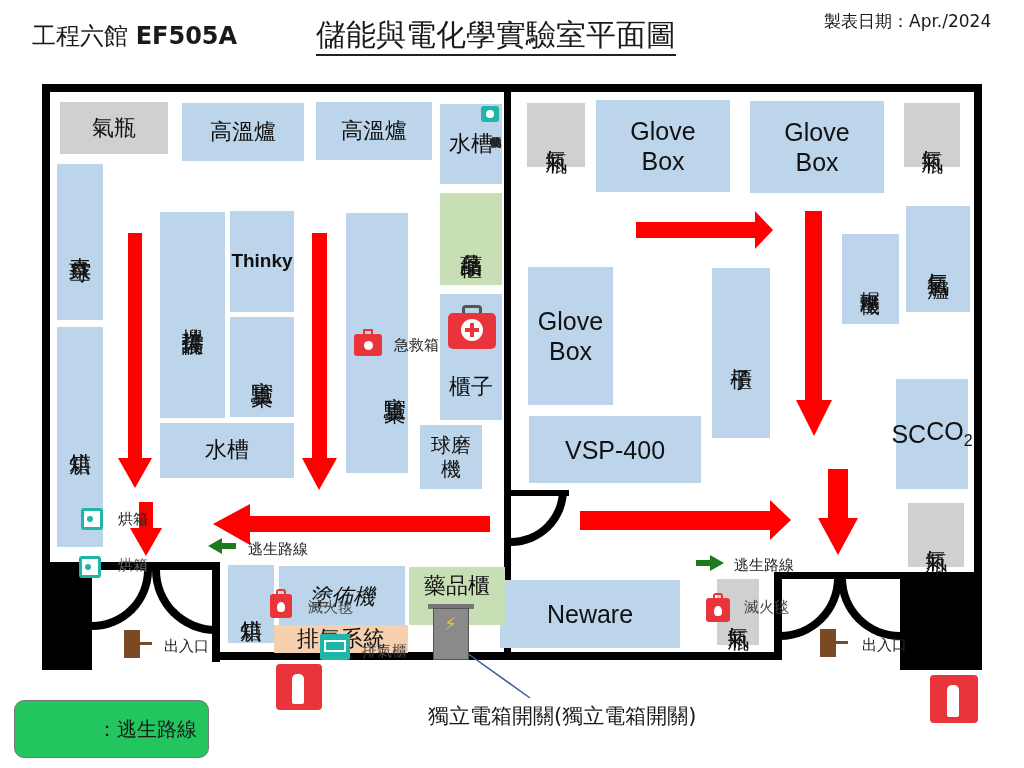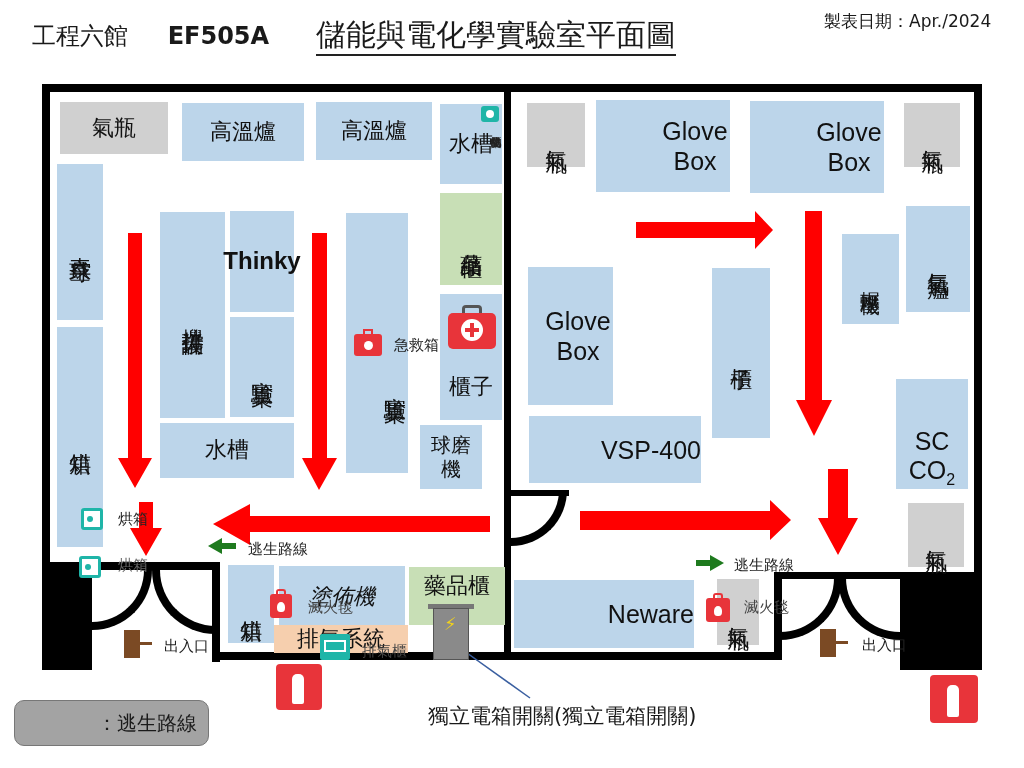--- a/index.html
+++ b/index.html
@@ -8,7 +8,7 @@
   .abs { position: absolute; }
 
   .hdr-left { left: 32px; top: 20px; font-size: 24px; }
-  .hdr-left b { font-weight: bold; margin-left: 32px; }
+  .hdr-left b { font-weight: bold; }
   .hdr-title { left: 316px; top: 16px; font-size: 30px; border-bottom: 2px solid #222; line-height: 38px; padding-bottom: 0; }
   .hdr-date { left: 824px; top: 10px; font-size: 17px; }
 

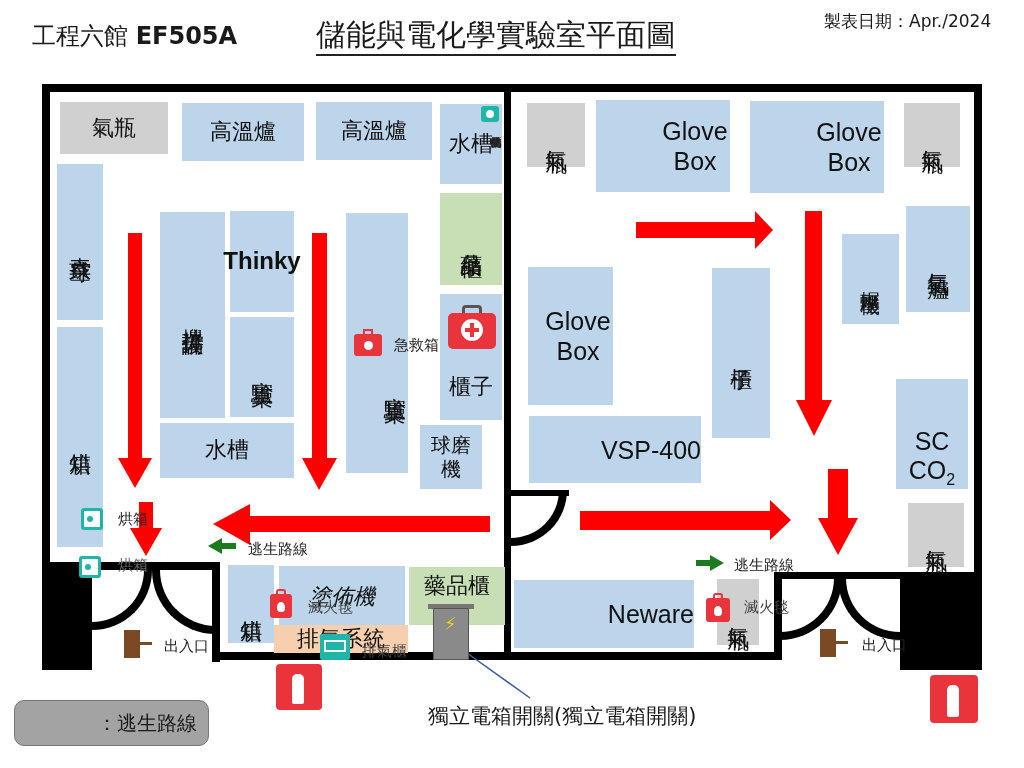--- a/index.html
+++ b/index.html
@@ -22,7 +22,7 @@
   .vert { writing-mode: vertical-rl; text-orientation: upright; letter-spacing: 2px; }
   .fs22 { font-size: 22px; }
   .fs20 { font-size: 20px; }
-  .en { font-family: "Liberation Sans", sans-serif; font-size: 25px; justify-content: flex-end; }
+  .en { font-family: "Liberation Sans", sans-serif; font-size: 25px; }
   .en-bold { font-family: "Liberation Sans", sans-serif; font-weight: bold; font-size: 24px; }
 
   .small-label { position: absolute; font-size: 15px; color: #222; white-space: nowrap; }

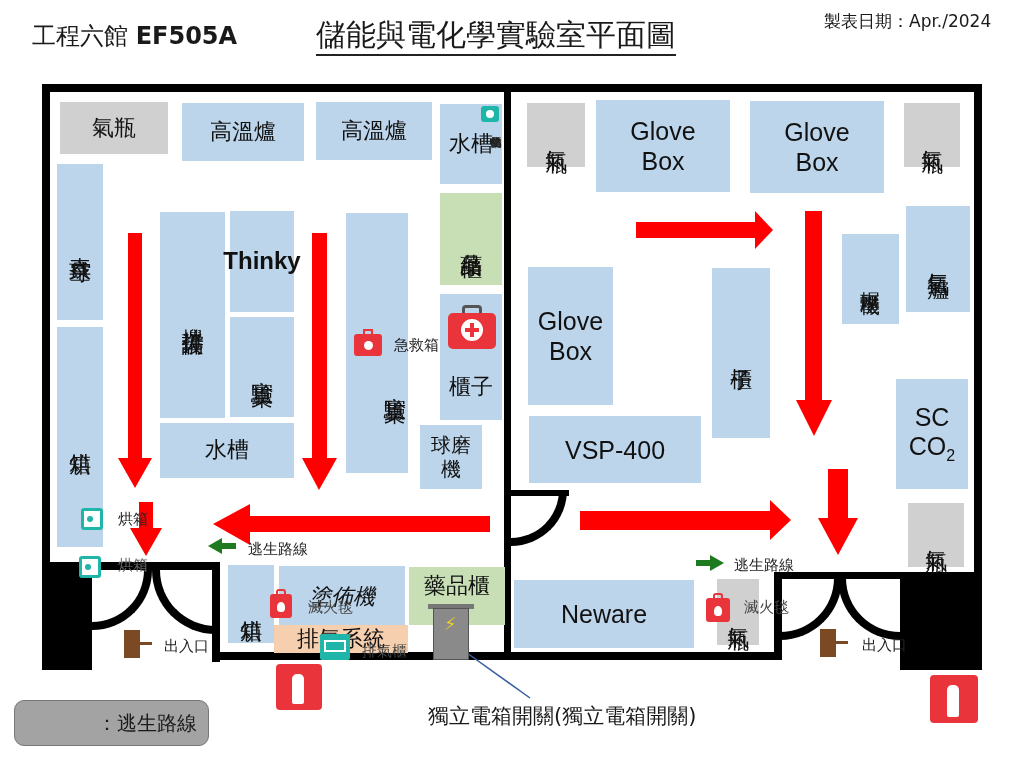--- a/index.html
+++ b/index.html
@@ -23,7 +23,7 @@
   .fs22 { font-size: 22px; }
   .fs20 { font-size: 20px; }
   .en { font-family: "Liberation Sans", sans-serif; font-size: 25px; }
-  .en-bold { font-family: "Liberation Sans", sans-serif; font-weight: bold; font-size: 24px; }
+  .en-bold { font-family: "Liberation Sans", sans-serif; font-weight: bold; font-size: 19px; }
 
   .small-label { position: absolute; font-size: 15px; color: #222; white-space: nowrap; }
 

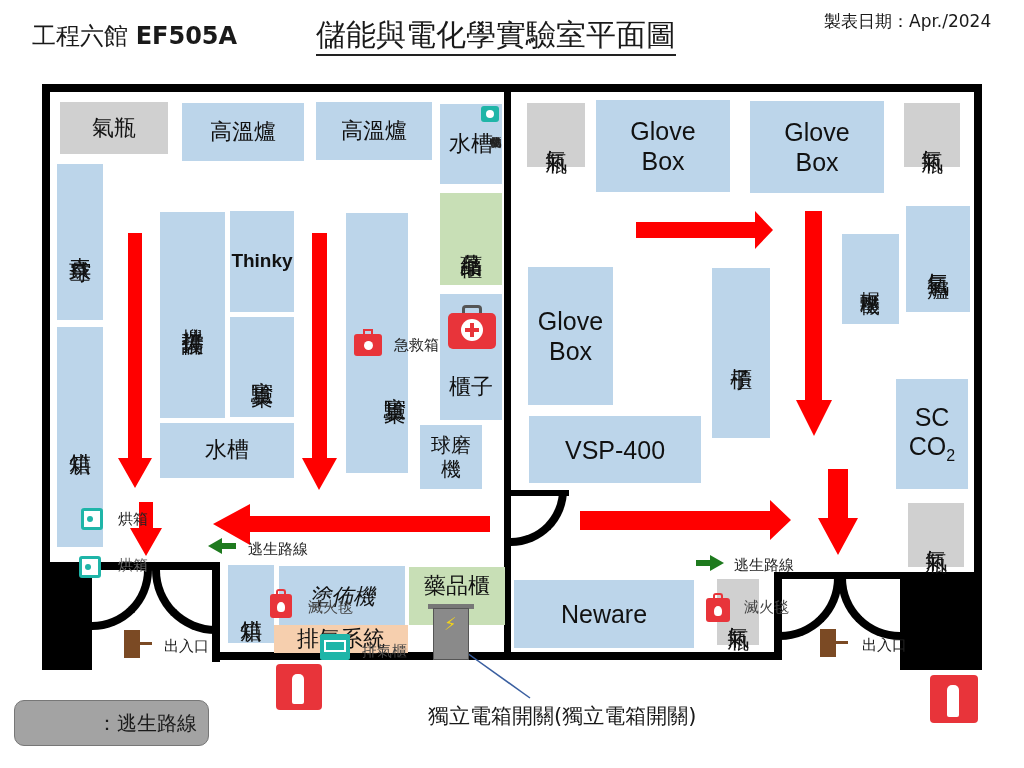--- a/index.html
+++ b/index.html
@@ -95,7 +95,7 @@
   </div>
 <div class="box blue fs22 vert" style="left:712px;top:268px;width:58px;height:170px;">櫃子</div>
 <div class="box blue en" style="left:529px;top:416px;width:172px;height:67px;">VSP-400</div>
-<div class="box blue en" style="left:896px;top:379px;width:72px;height:110px;flex-direction:column;line-height:1.15;">
+<div class="box blue en" style="left:896px;top:379px;width:72px;height:110px;flex-direction:row;line-height:1.15;">
   <span>SC</span>
   <span><span>CO</span><sub style="font-size:16px;">2</sub></span>
 </div>

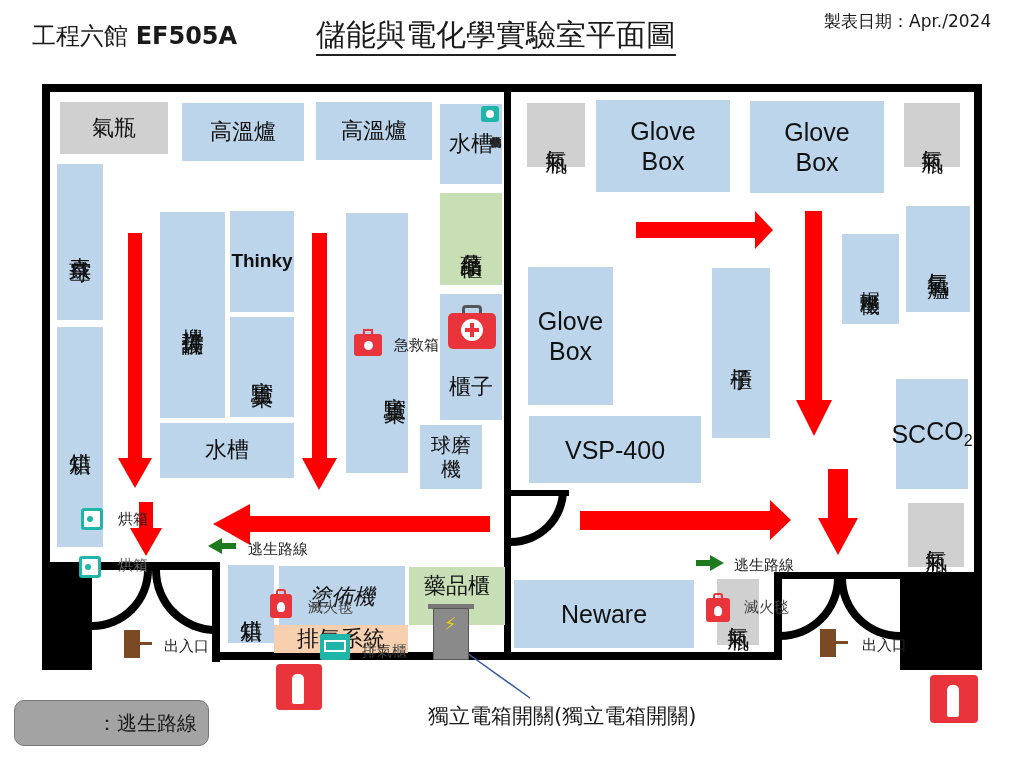--- a/index.html
+++ b/index.html
@@ -100,7 +100,7 @@
   <span><span>CO</span><sub style="font-size:16px;">2</sub></span>
 </div>
 <div class="box gray fs22 vert" style="left:908px;top:503px;width:56px;height:64px;">氣瓶</div>
-<div class="box blue en" style="left:514px;top:580px;width:180px;height:68px;">Neware</div>
+<div class="box blue en" style="left:500px;top:580px;width:180px;height:68px;">Neware</div>
 <div class="box gray fs22 vert" style="left:717px;top:579px;width:42px;height:66px;">氣瓶</div>
 
 <div class="box blue fs22 vert" style="left:228px;top:565px;width:46px;height:78px;">烘箱</div>

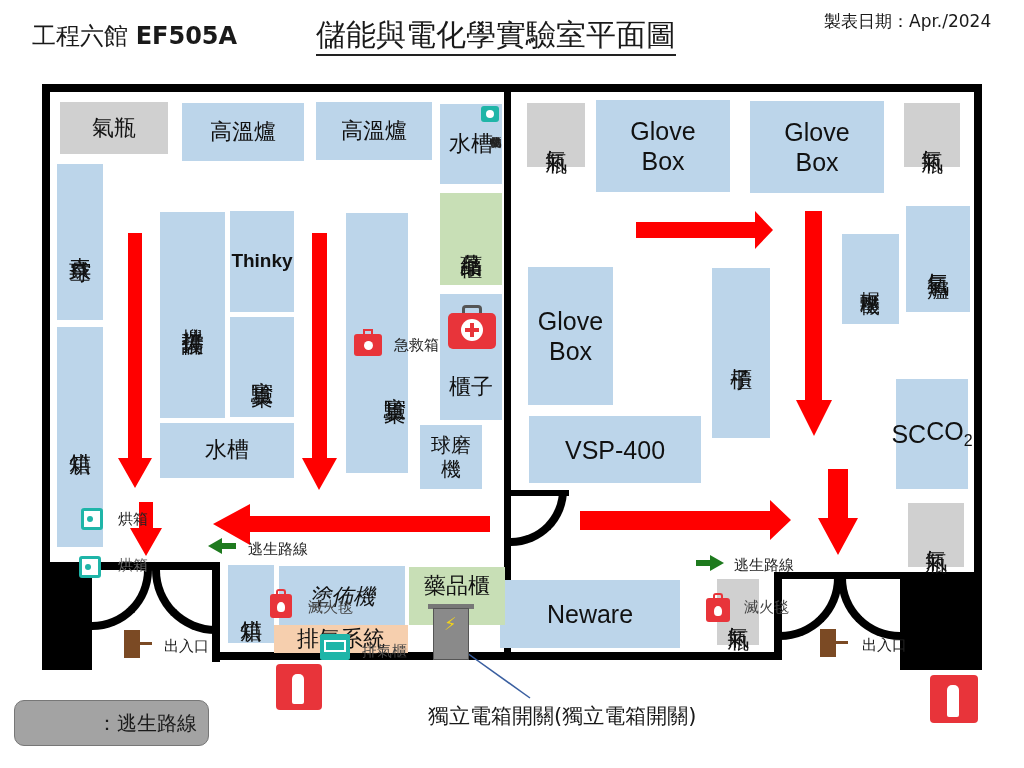--- a/index.html
+++ b/index.html
@@ -29,7 +29,7 @@
 
   .door-arc { position: absolute; border: 8px solid #000; }
 
-  .legend-box { left: 14px; top: 700px; width: 195px; height: 46px; border: 1px solid #777; border-radius: 10px; background: #a3a3a3; display: flex; align-items: center; padding-left: 14px; gap: 10px; }
+  .legend-box { left: 14px; top: 700px; width: 195px; height: 58px; border: 1px solid #777; border-radius: 10px; background: #22c55e; display: flex; align-items: center; padding-left: 14px; gap: 10px; }
   .legend-text { font-size: 20px; }
   .note-text { left: 428px; top: 702px; font-size: 21px; }
 </style>

